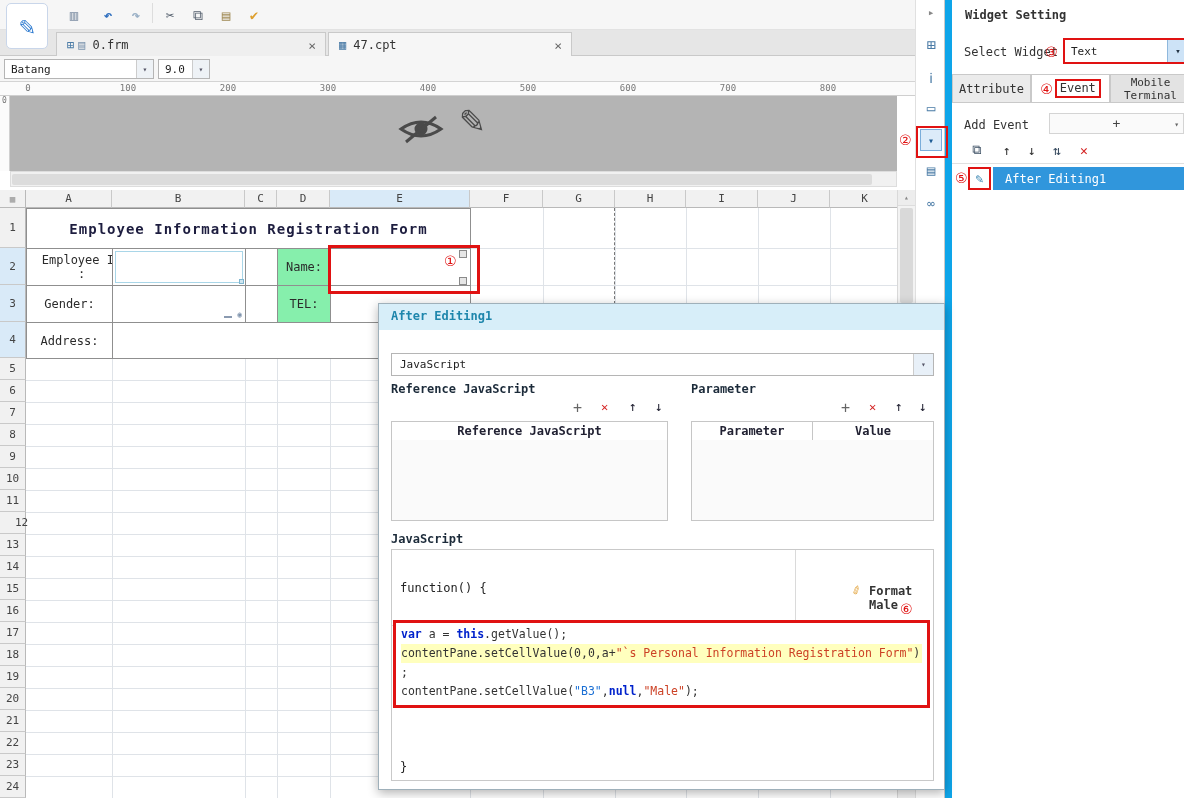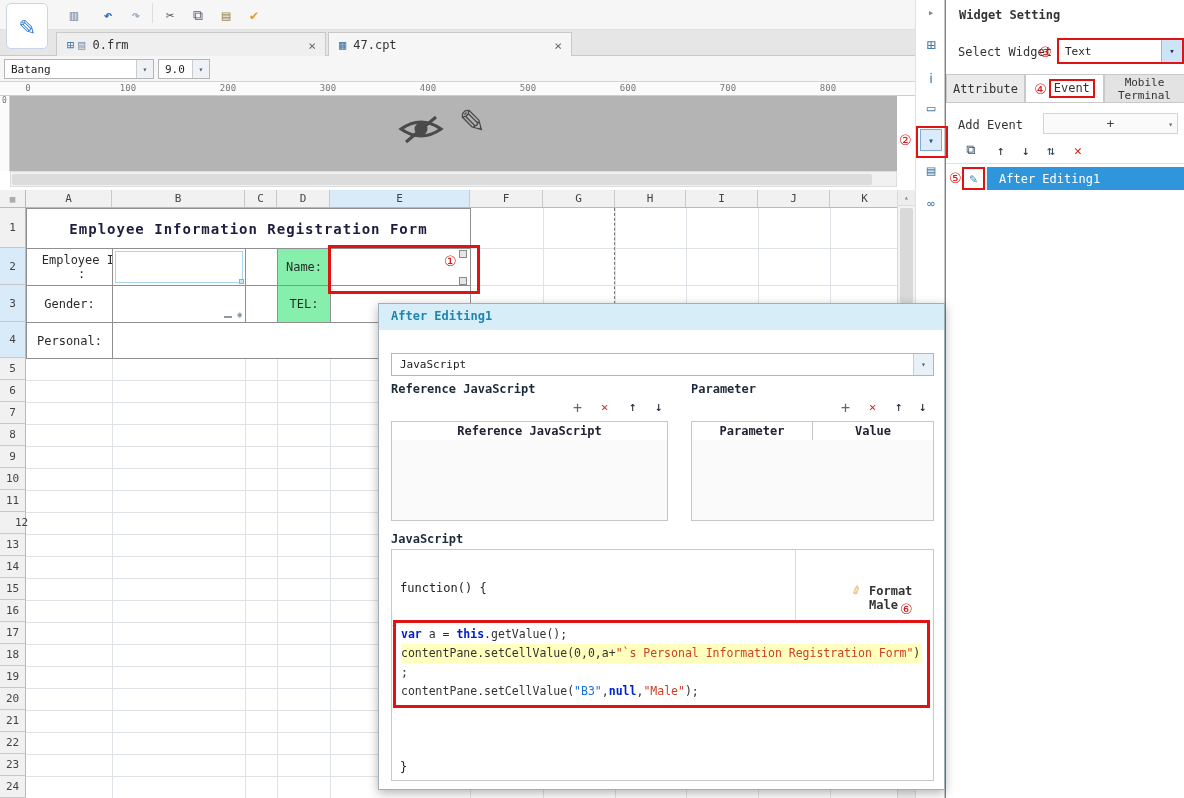--- a/index.html
+++ b/index.html
@@ -367,7 +367,7 @@
   <div class="redbox" style="left:916px;top:126px;width:28px;height:28px;"></div>
   <div class="circ" style="left:899px;top:133px;">②</div>
 
-  <div id="panel" class="ab" style="border-left:1px solid #0ea5e9;text-decoration:underline;">
+  <div id="panel" class="ab" style="border-left:7px solid #0ea5e9;text-decoration:underline;">
     <div class="ptext" style="left:13px;top:8px;font-weight:600;">Widget Setting</div>
     <div class="ptext" style="left:12px;top:45px;">Select Widget</div>
     <div class="circ" style="left:93px;top:45px;">③</div>

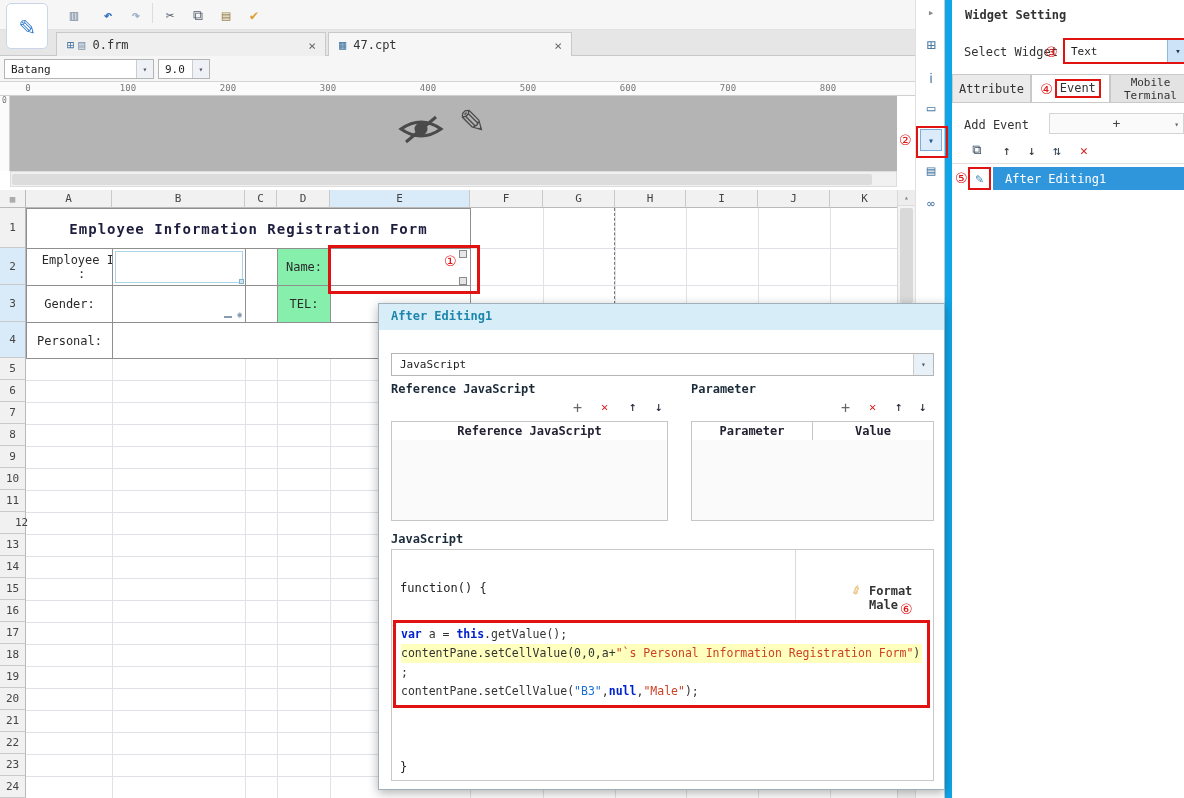--- a/index.html
+++ b/index.html
@@ -334,7 +334,7 @@
     <div class="fcell" style="left:330px;top:95px;width:141px;height:38px;"></div>
 
     <div class="fcell" style="left:26px;top:132px;width:87px;height:37px;">
-        <span>Personal:</span>
+        <span>Address:</span>
       </div>
     <div class="fcell" style="left:112px;top:132px;width:359px;height:37px;"></div>
 

